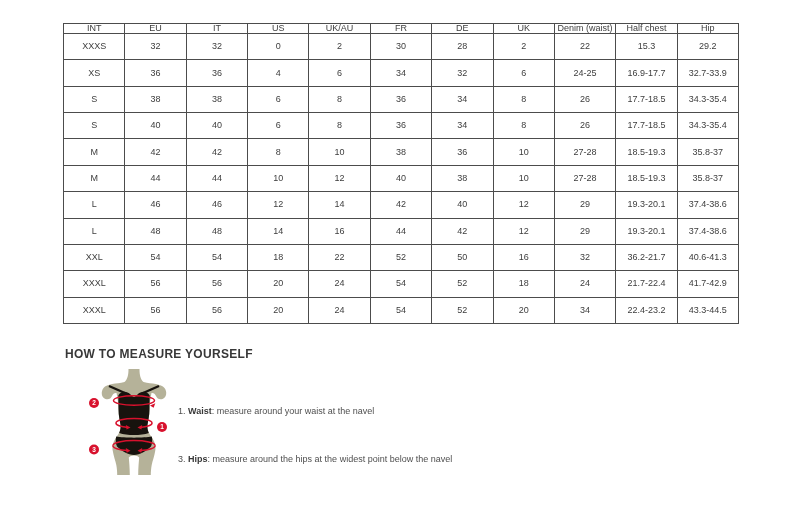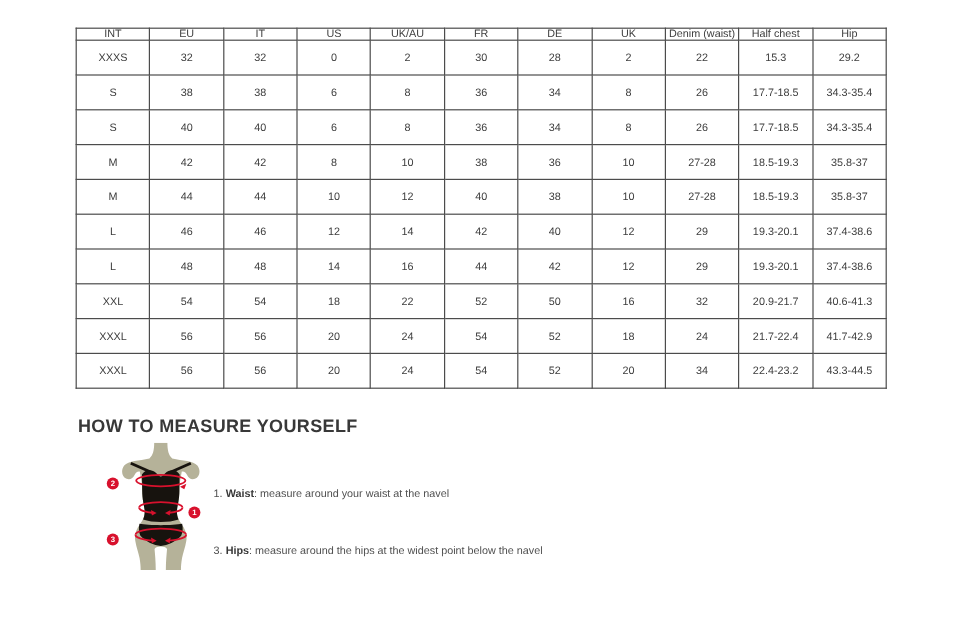--- a/index.html
+++ b/index.html
@@ -89,6 +89,19 @@
           <td>22</td>
           <td>15.3</td>
           <td>29.2</td>
+        </tr>
+        <tr>
+          <td>XS</td>
+          <td>36</td>
+          <td>36</td>
+          <td>4</td>
+          <td>6</td>
+          <td>34</td>
+          <td>32</td>
+          <td>6</td>
+          <td>24-25</td>
+          <td>16.9-17.7</td>
+          <td>32.7-33.9</td>
         </tr>
         <tr>
           <td>S</td>

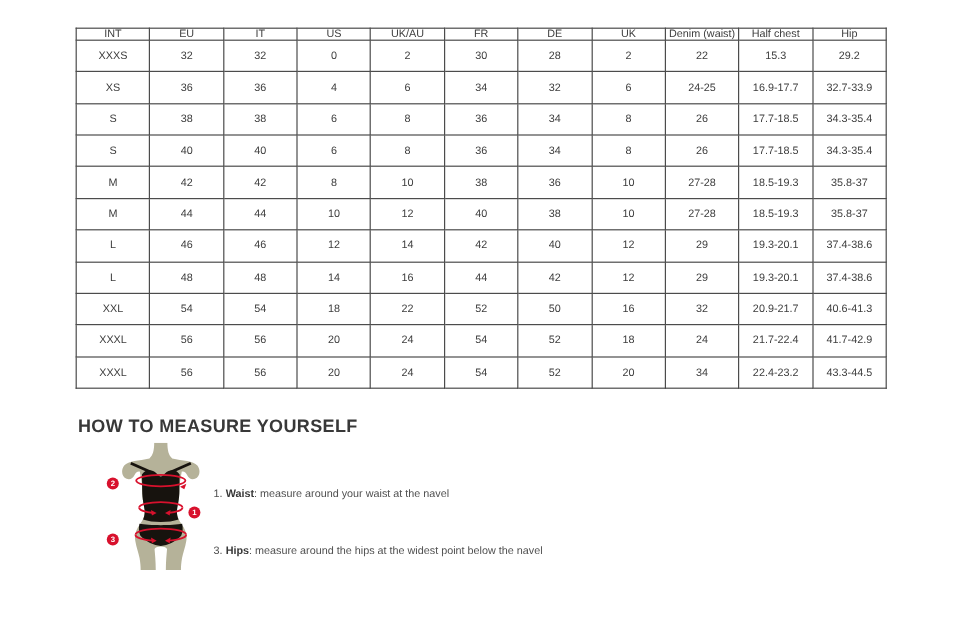--- a/index.html
+++ b/index.html
@@ -191,7 +191,7 @@
           <td>50</td>
           <td>16</td>
           <td>32</td>
-          <td>20.9-21.7</td>
+          <td>36.2-21.7</td>
           <td>40.6-41.3</td>
         </tr>
         <tr>

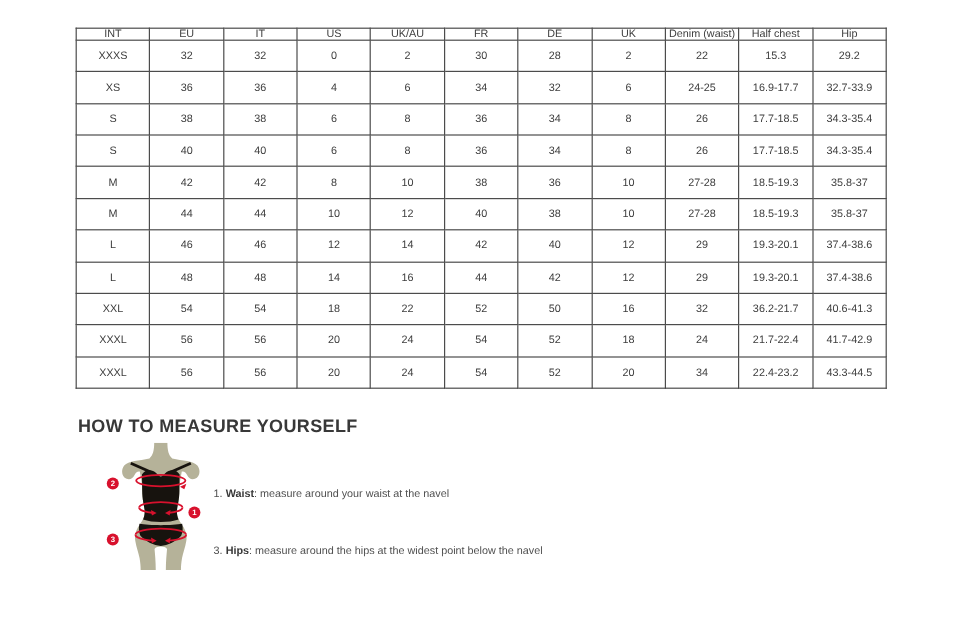--- a/index.html
+++ b/index.html
@@ -37,7 +37,7 @@
   
   .measure-title{
     position:absolute;left:65px;top:347px;
-    font-size:15px;font-weight:700;letter-spacing:.3px;
+    font-size:12px;font-weight:700;letter-spacing:.3px;
     color:#383838;
   }
   .steps{

